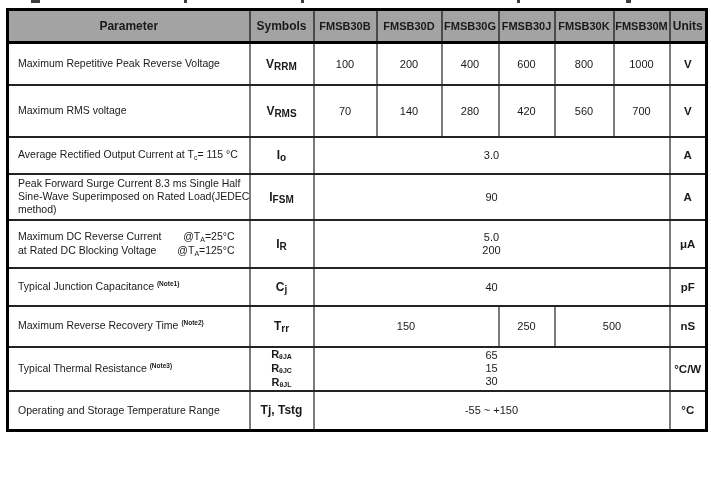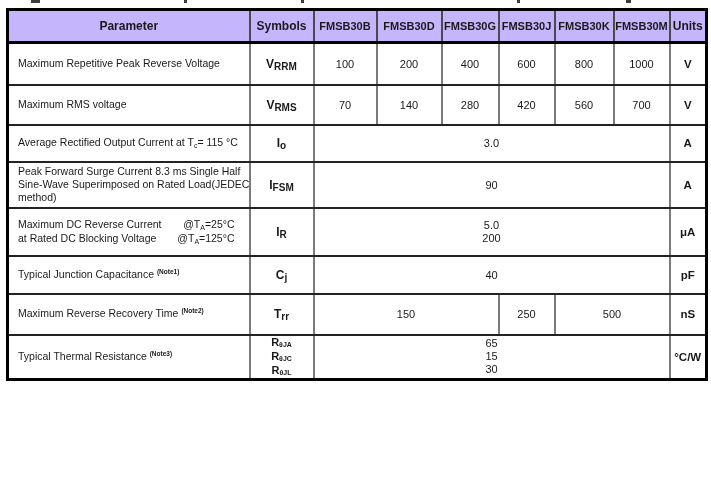--- a/index.html
+++ b/index.html
@@ -22,7 +22,7 @@
   thead th{
     border-bottom:3px solid #000;
     border-left:2px solid #4a4a4a;border-right:2px solid #4a4a4a;
-    font-weight:bold;font-size:11px;text-align:center;background:#c4b5fd;
+    font-weight:bold;font-size:11px;text-align:center;background:#a3a3a3;
   }
   thead th.big{font-size:12px;}
   td.param{

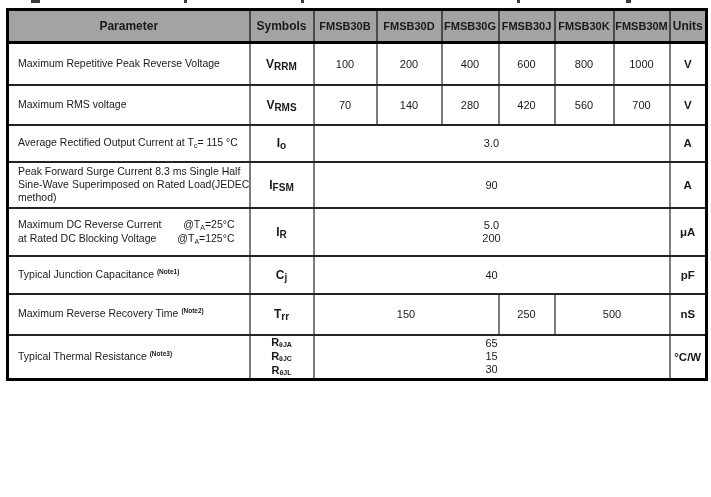--- a/index.html
+++ b/index.html
@@ -91,7 +91,7 @@
         <td class="val" colspan="1">1000</td>
         <td class="unit">V</td>
       </tr>
-      <tr style="height: 40px;">
+      <tr style="height: 52px;">
         <td class="param"><span class="pline">Maximum RMS voltage</span></td>
         <td class="sym">
           <div>V<sub>RMS</sub></div>

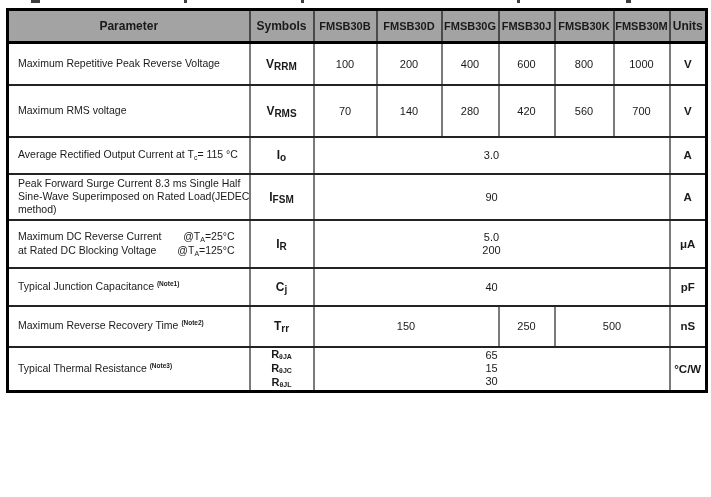--- a/index.html
+++ b/index.html
@@ -180,6 +180,14 @@
         </td>
         <td class="unit">°C/W</td>
       </tr>
+      <tr style="height: 40px;">
+        <td class="param"><span class="pline">Operating and Storage Temperature Range</span></td>
+        <td class="sym">
+          <div>Tj, Tstg</div>
+        </td>
+        <td class="val" colspan="6">-55 ~ +150</td>
+        <td class="unit">°C</td>
+      </tr>
     </tbody>
 </table>
 

